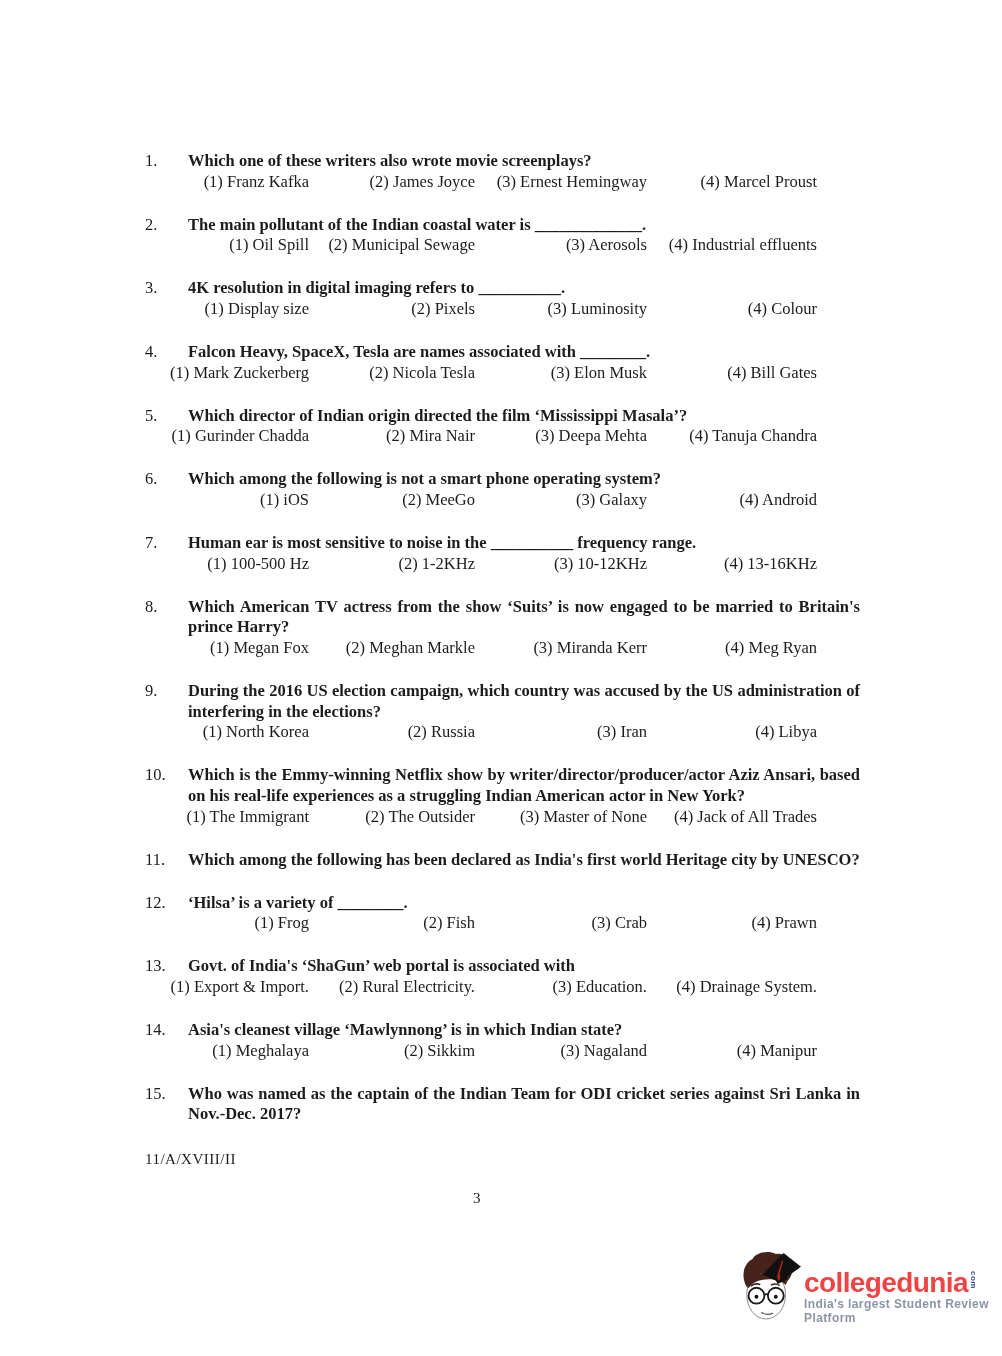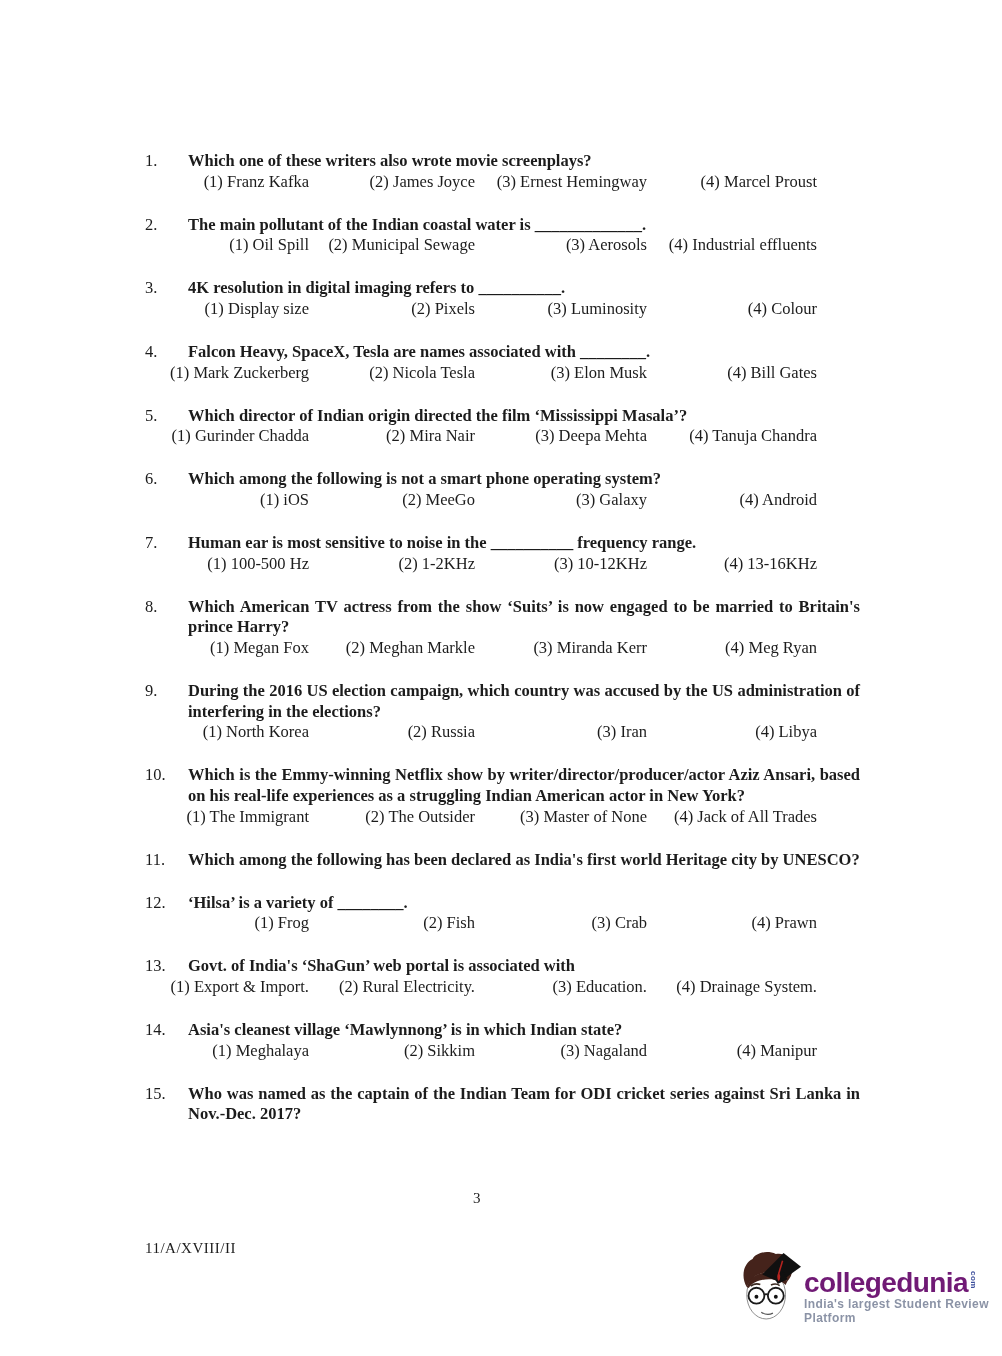--- a/index.html
+++ b/index.html
@@ -42,7 +42,7 @@
   .footer-code {
     position: absolute;
     left: 145px;
-    top: 1240px;
+    top: 1151px;
     font-size: 15px;
     letter-spacing: 0.5px;
   }

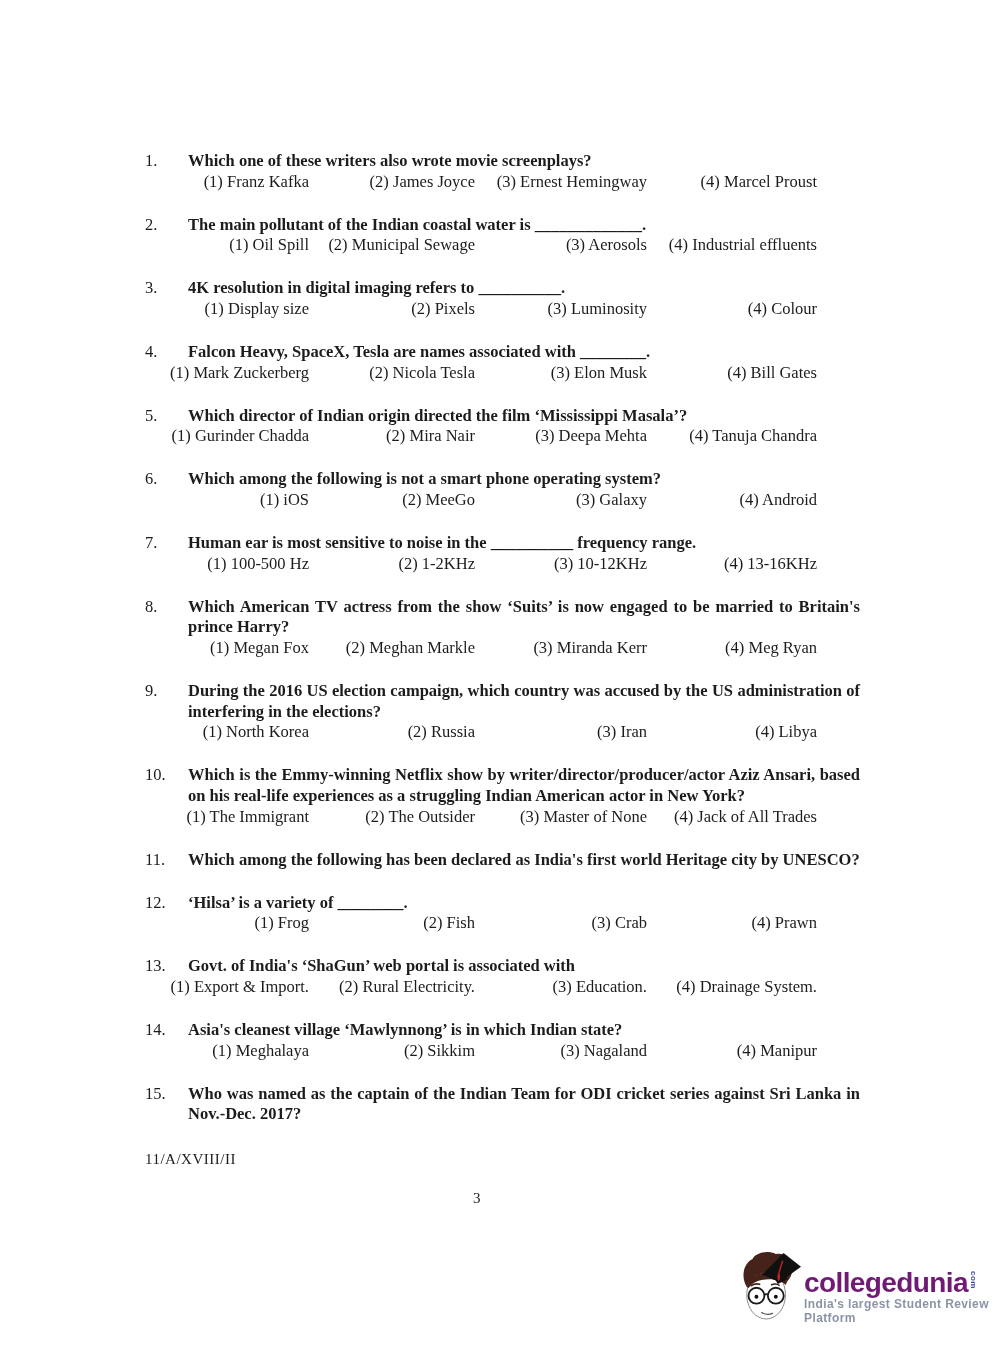--- a/index.html
+++ b/index.html
@@ -68,7 +68,7 @@
     font-weight: bold;
     letter-spacing: -0.6px;
     line-height: 1;
-    color: #701a75;
+    color: #ef4444;
   }
   .tld {
     font-family: "Liberation Sans", sans-serif;

